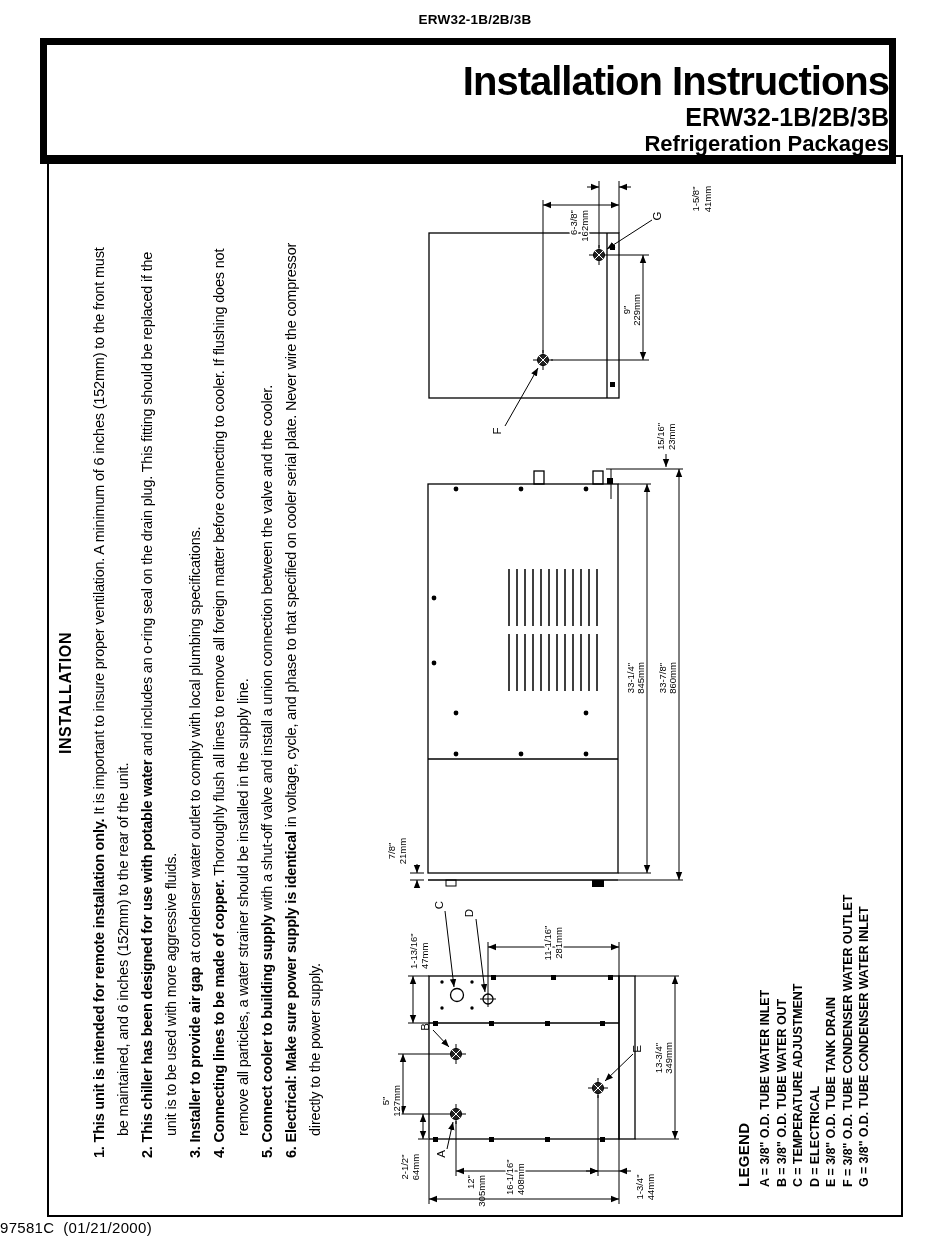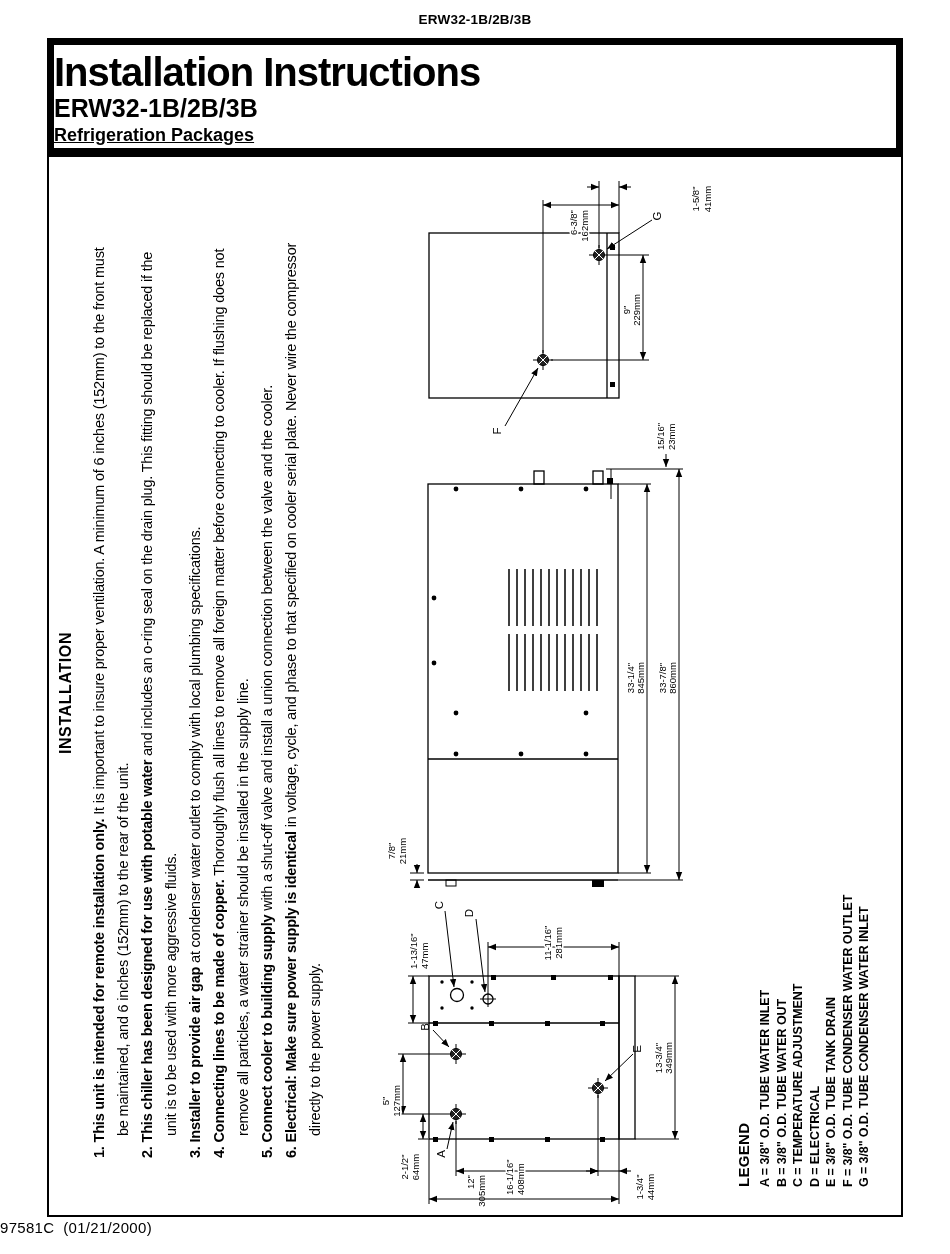--- a/index.html
+++ b/index.html
@@ -12,8 +12,8 @@
                font-size:13.5px; font-weight:bold; letter-spacing:.2px; }
 
   
-  .title-box { left:47px; top:38px; width:842px; height:98px;
-               border:7px solid #000; text-align:left; padding-top:5px; }
+  .title-box { left:40px; top:38px; width:842px; height:98px;
+               border:7px solid #000; text-align:right; padding-top:14px; }
   .title-box h1 { margin:0; font-size:40px; line-height:44px; font-weight:bold; letter-spacing:-1px; }
   .title-box h2 { margin:1px 0 0 0; font-size:25px; line-height:27px; font-weight:bold; }
   .title-box h3 { margin:1px 0 4px 0; font-size:18px; line-height:24px; font-weight:bold;text-decoration:underline; }

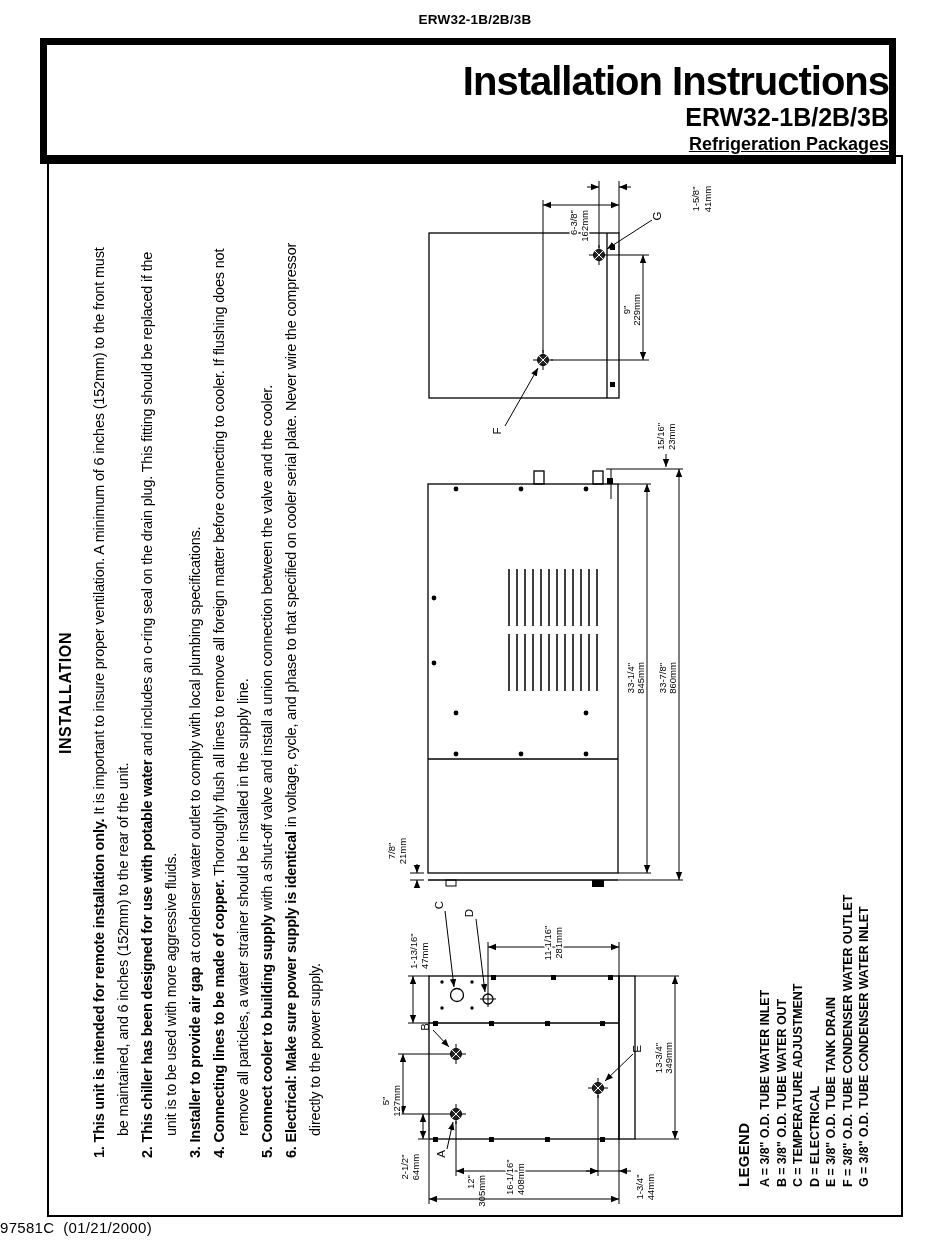--- a/index.html
+++ b/index.html
@@ -16,7 +16,7 @@
                border:7px solid #000; text-align:right; padding-top:14px; }
   .title-box h1 { margin:0; font-size:40px; line-height:44px; font-weight:bold; letter-spacing:-1px; }
   .title-box h2 { margin:1px 0 0 0; font-size:25px; line-height:27px; font-weight:bold; }
-  .title-box h3 { margin:1px 0 4px 0; font-size:18px; line-height:24px; font-weight:bold;text-decoration:underline; }
+  .title-box h3 { margin:1px 0 4px 0; font-size:22px; line-height:24px; font-weight:bold; }
 
   
   .main-box { left:47px; top:155px; width:852px; height:1058px; border:2px solid #000; }

